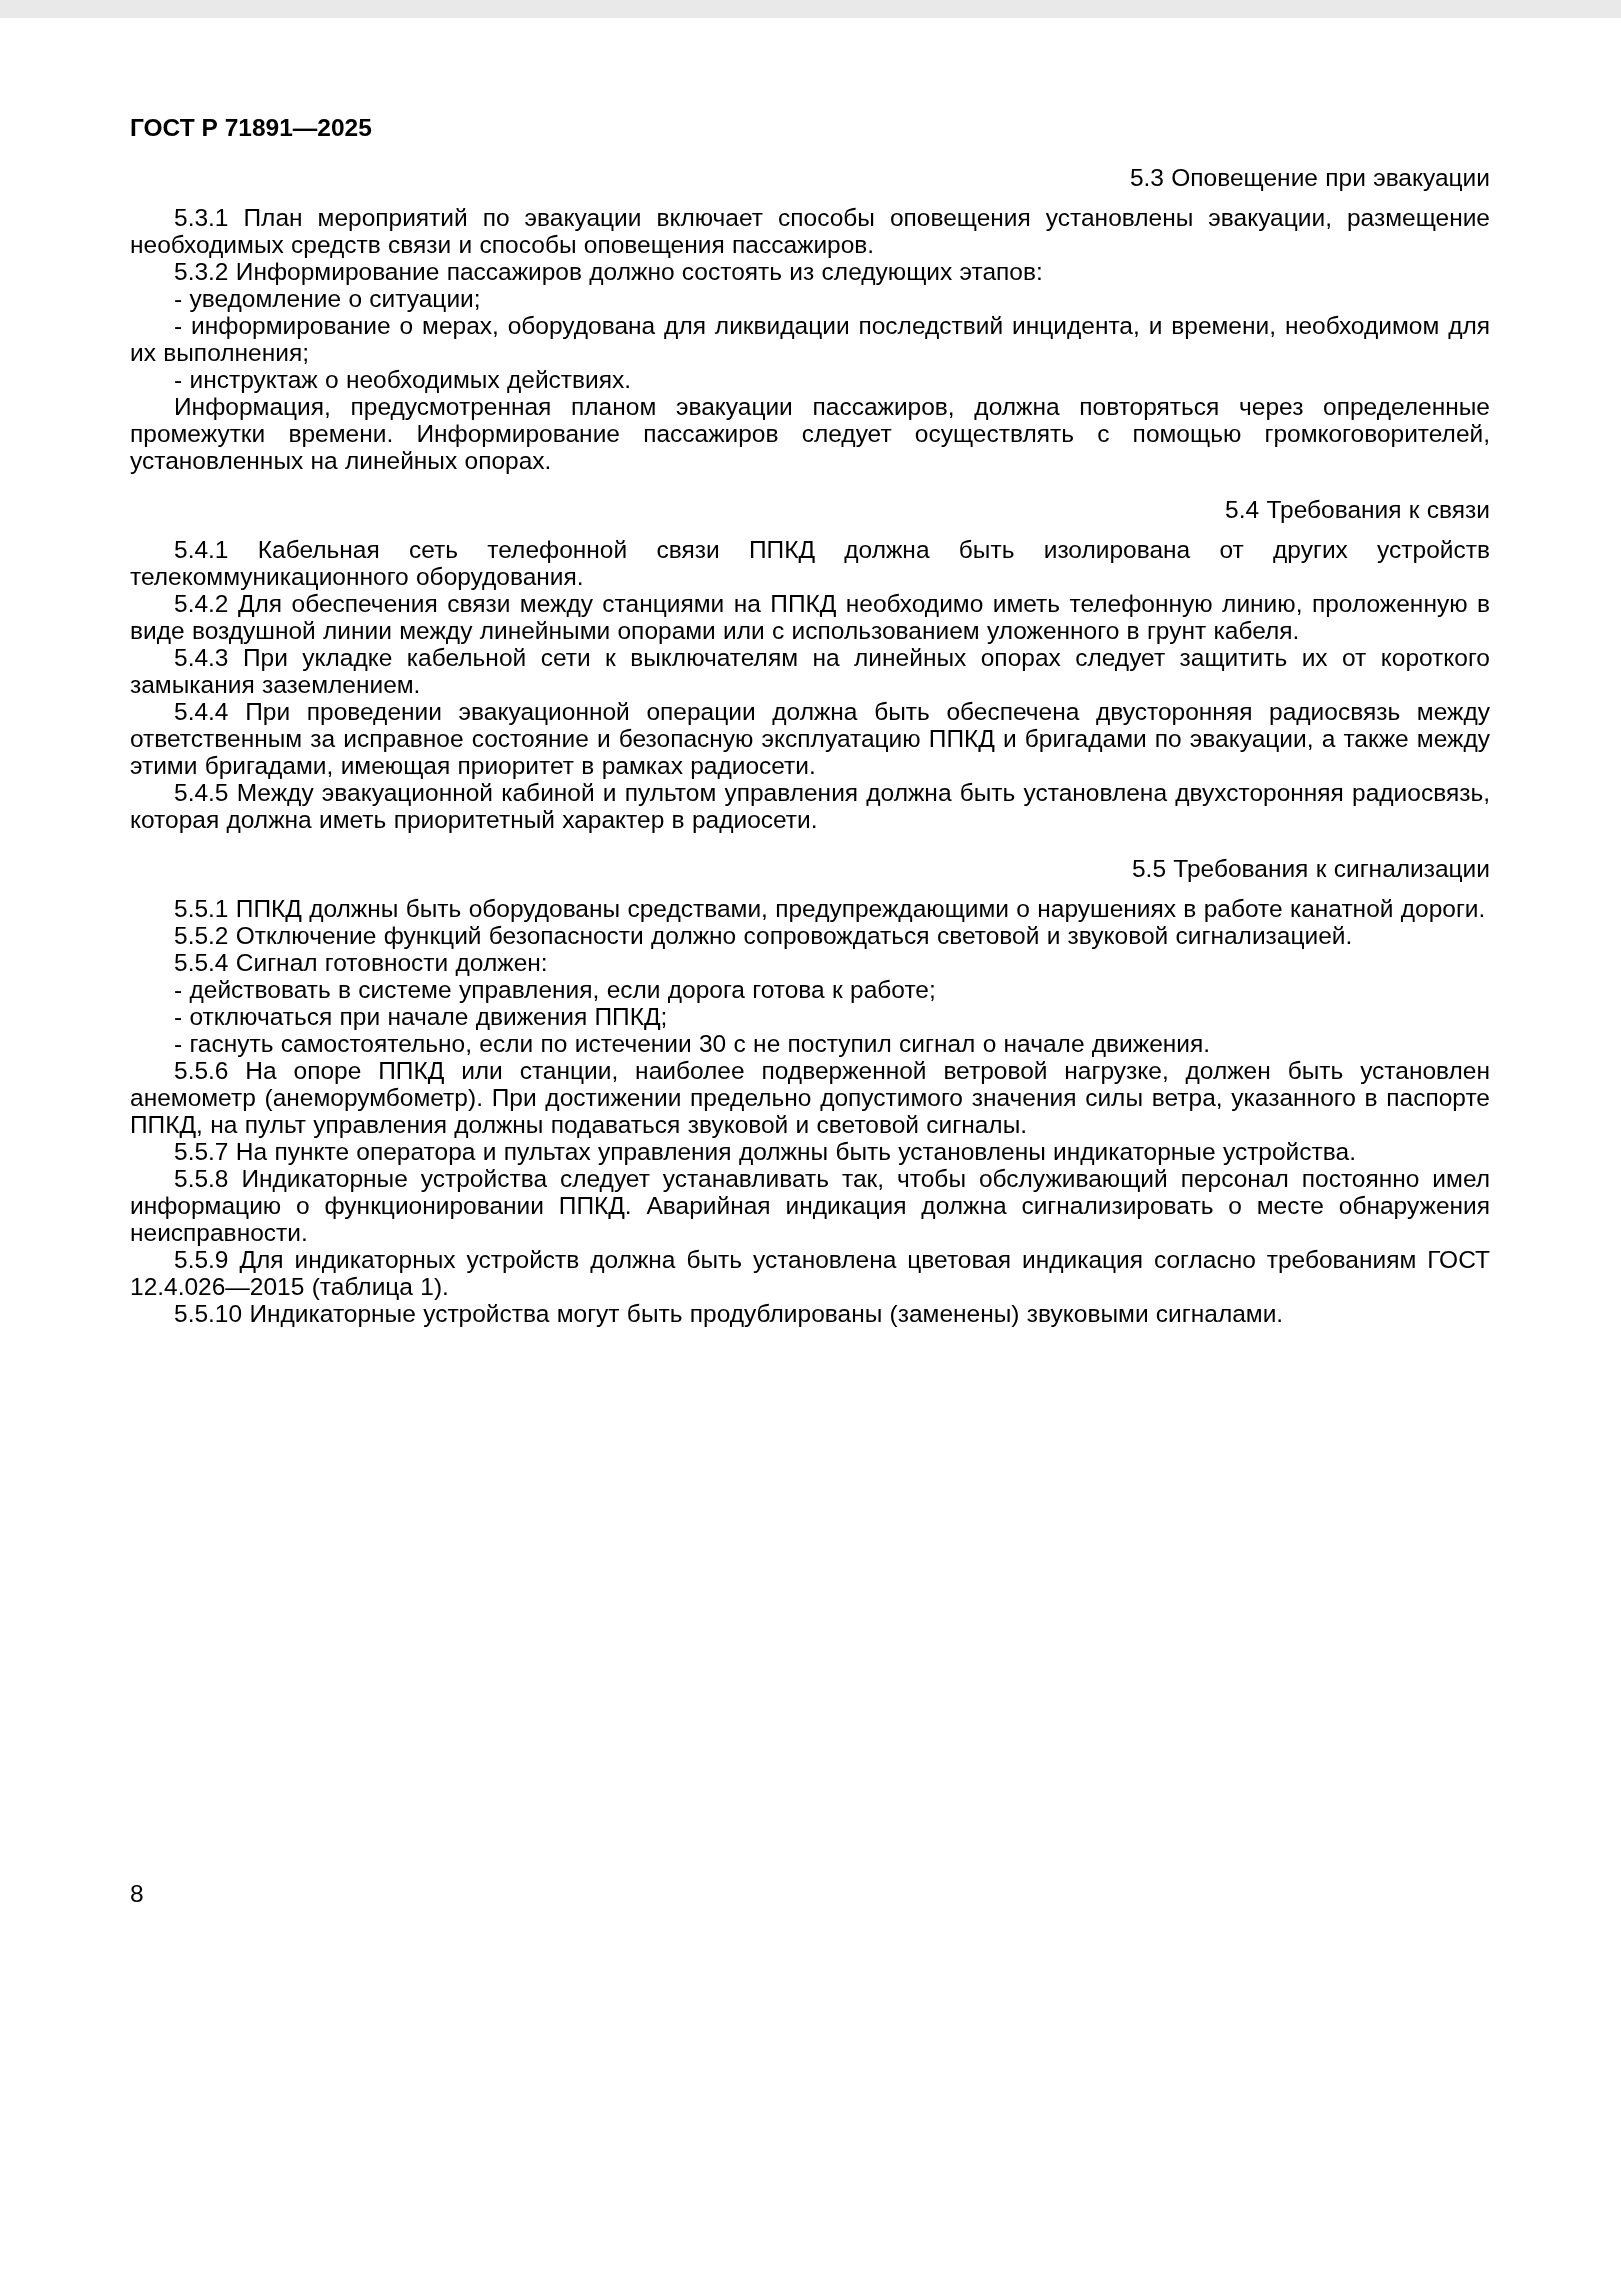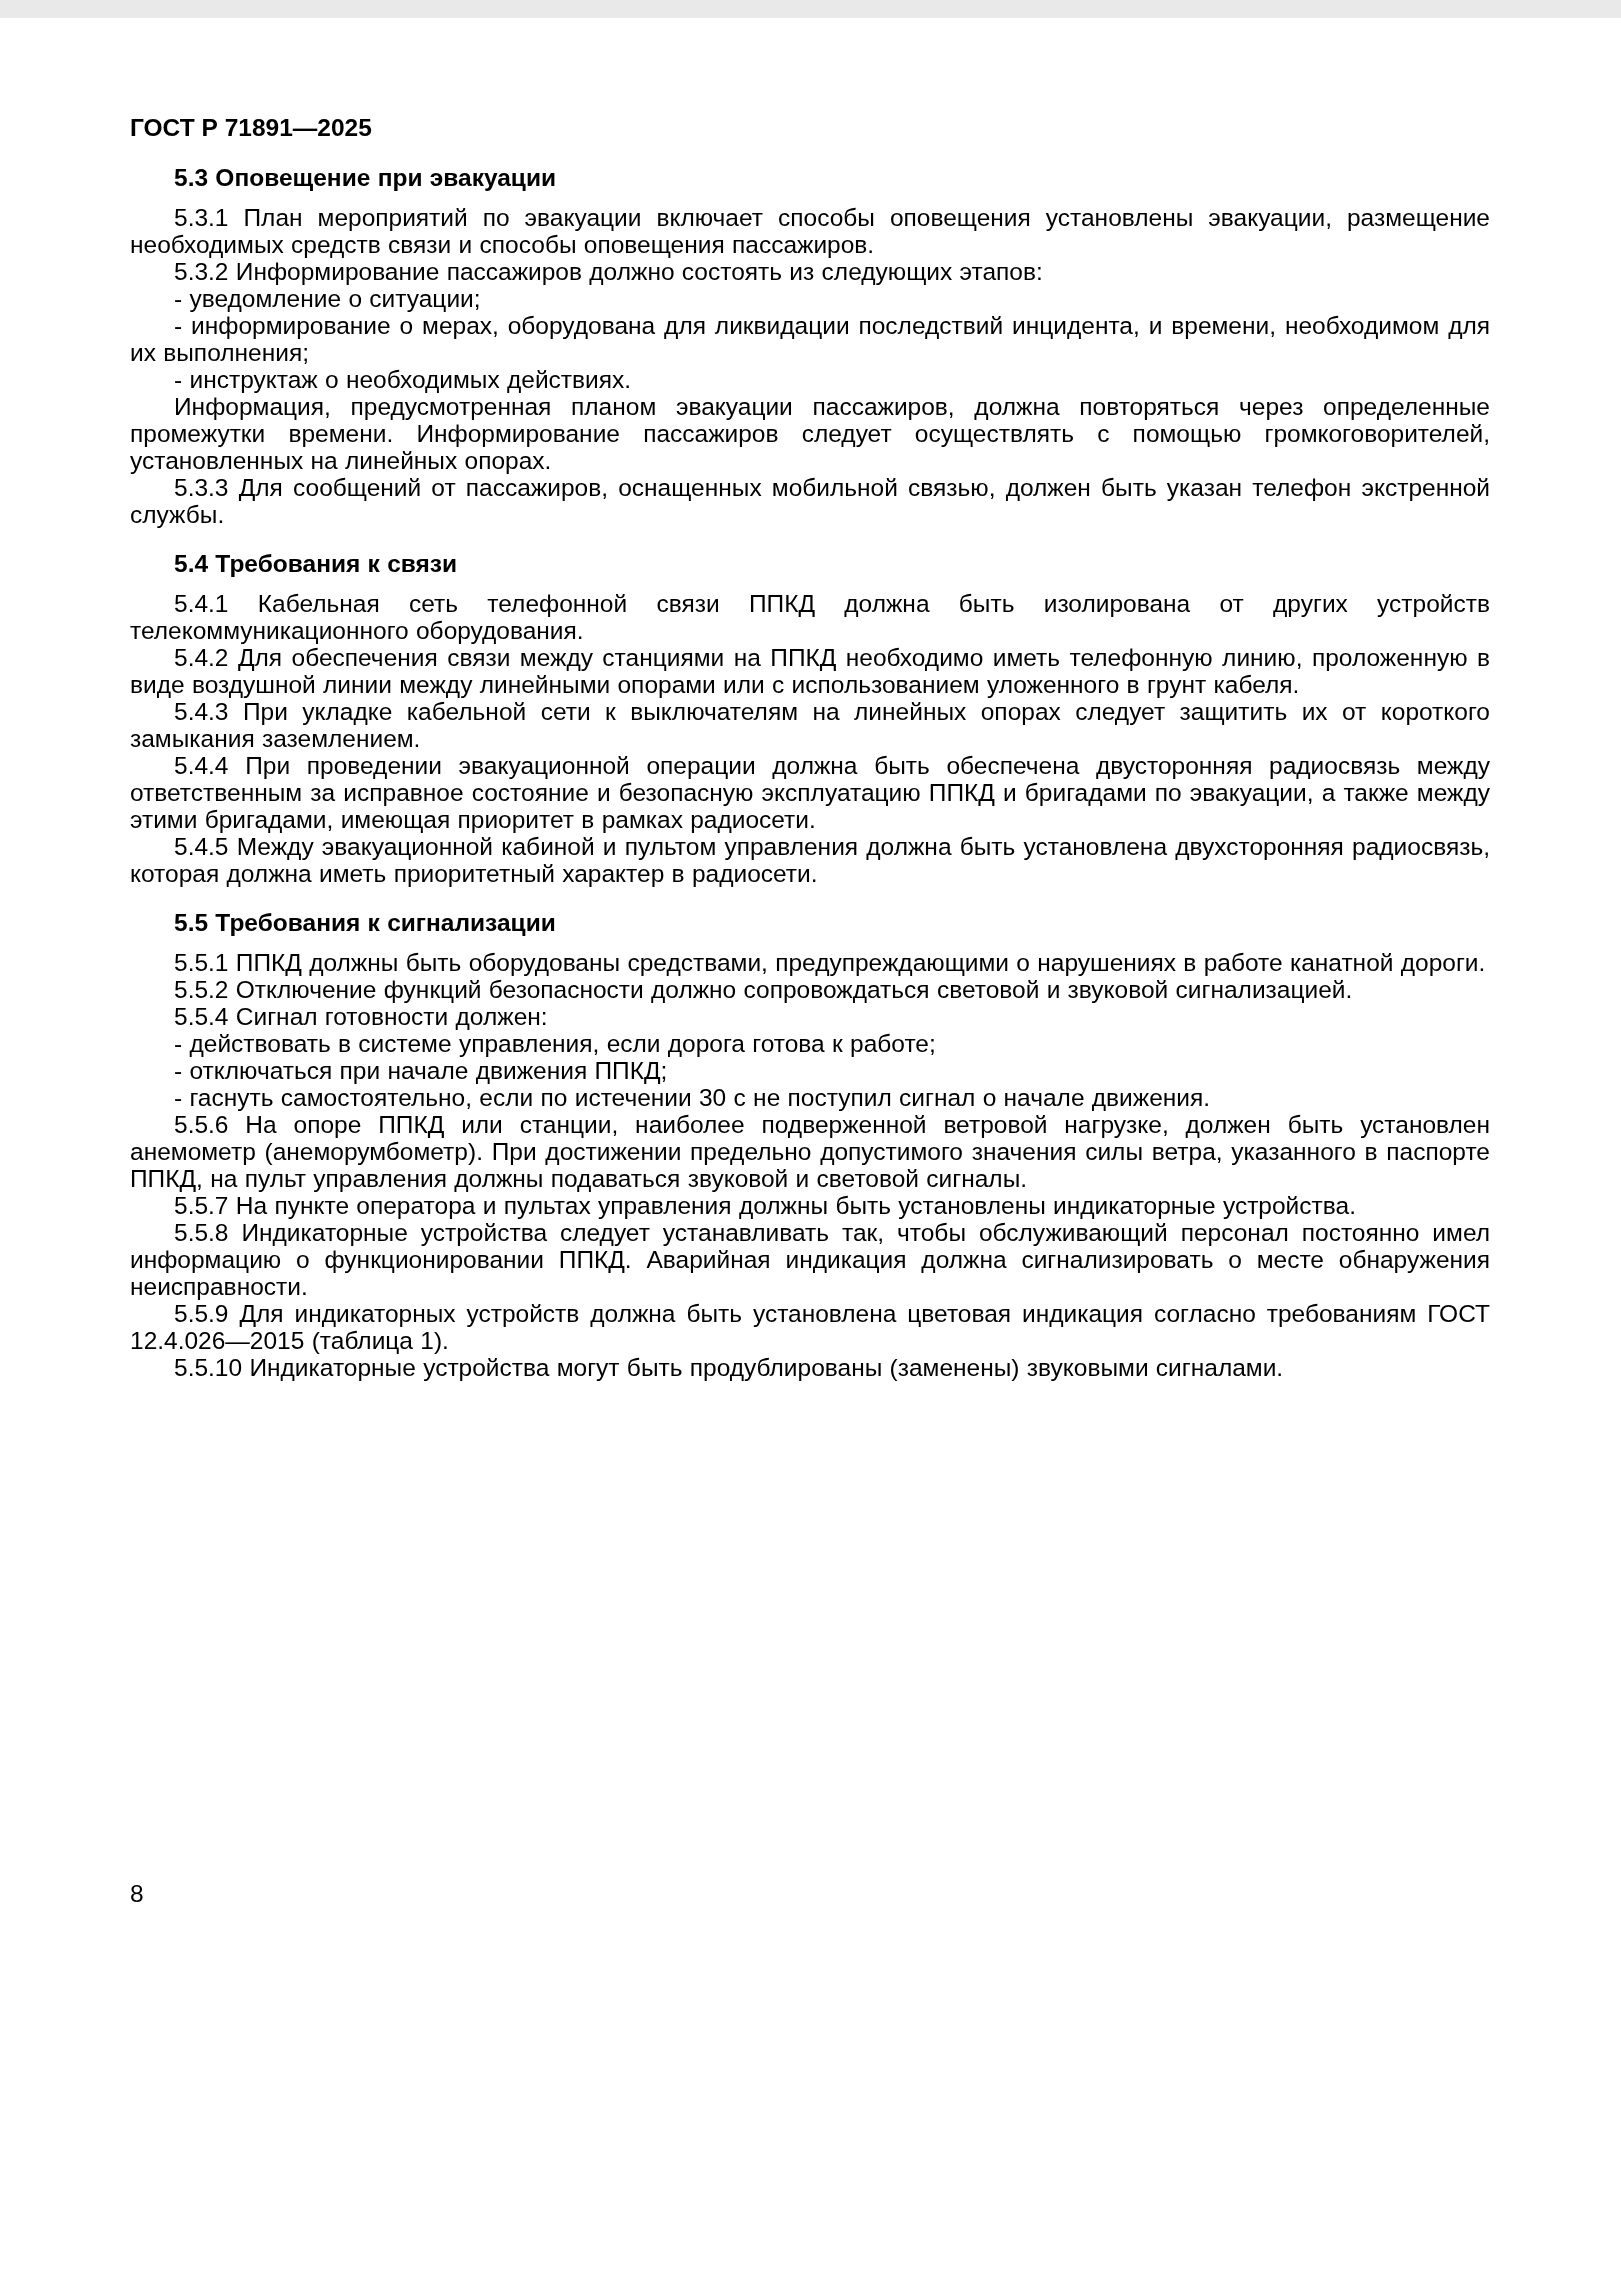--- a/index.html
+++ b/index.html
@@ -33,8 +33,8 @@
     word-spacing: 0.5px;
   }
   .doc-body p.h2 {
-    font-weight: 700;
-    text-align: left;
+    font-weight: 400;
+    text-align: right;
     margin: 22.5px 0 12.7px 0;
   }
   .page-footer {

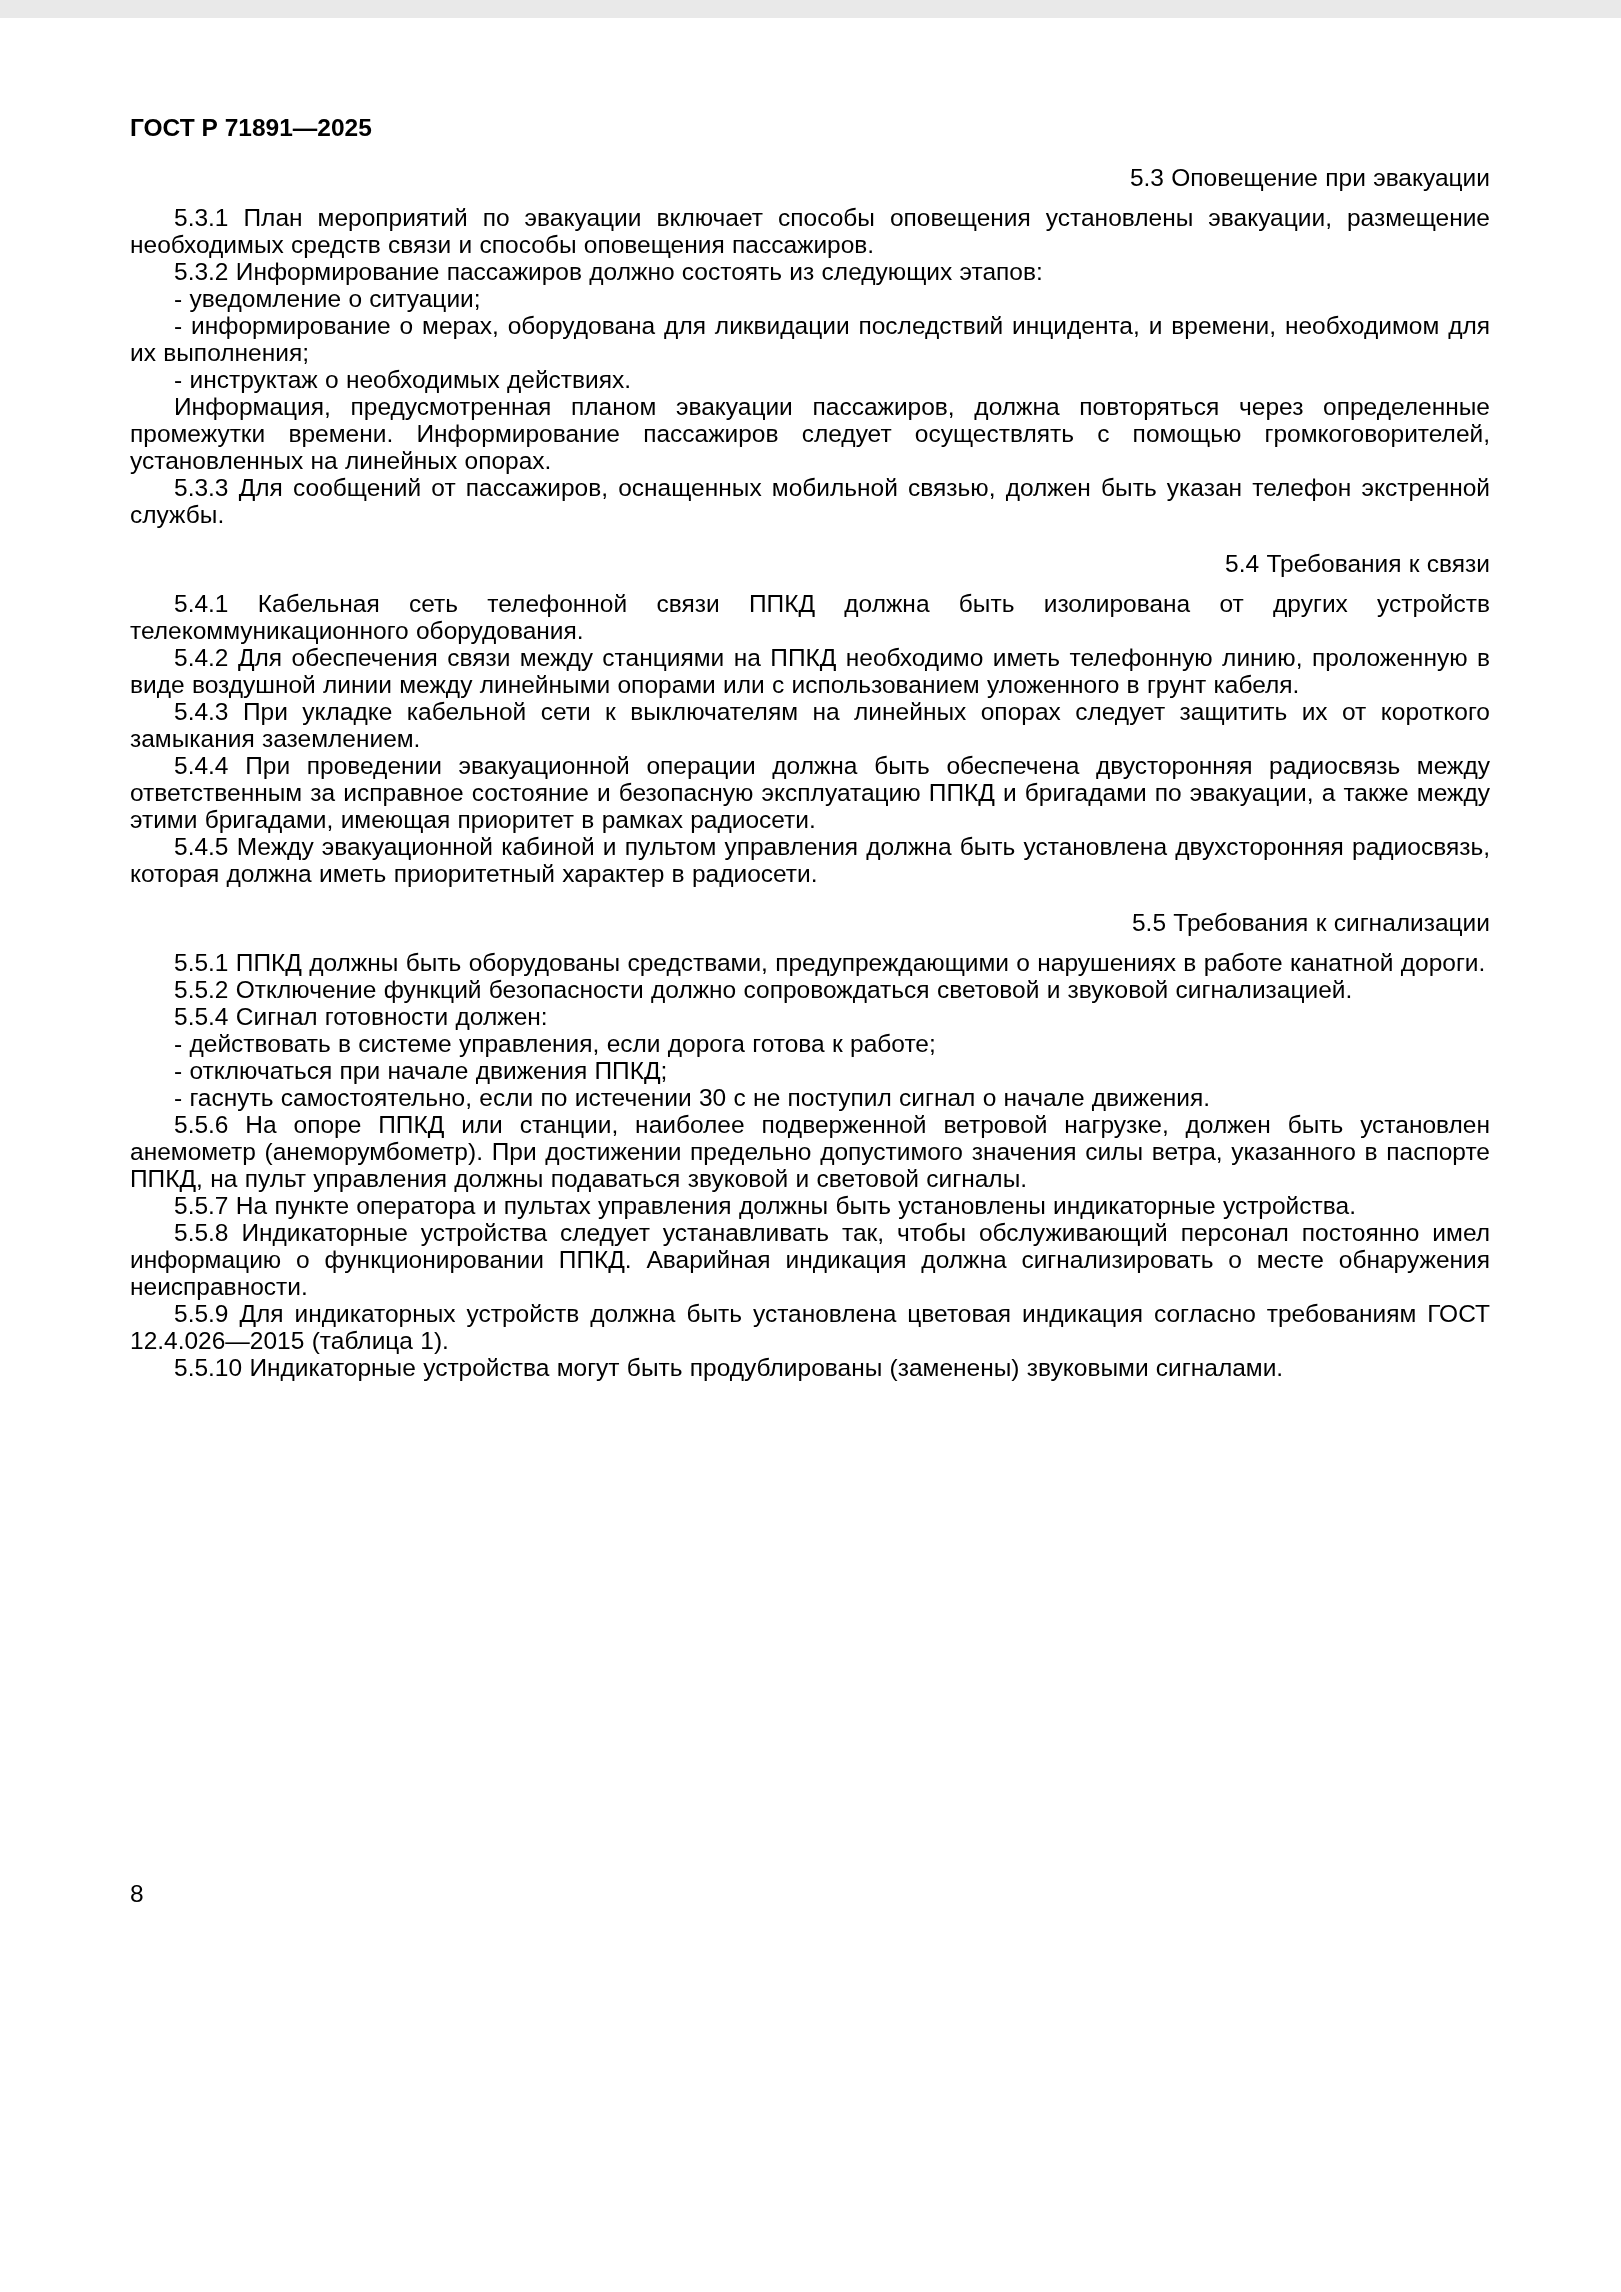--- a/index.html
+++ b/index.html
@@ -61,7 +61,6 @@
       <p class="li">- информирование о мерах, оборудована для ликвидации последствий инцидента, и времени, необходимом для их выполнения;</p>
       <p class="li">- инструктаж о необходимых действиях.</p>
       <p class="p">Информация, предусмотренная планом эвакуации пассажиров, должна повторяться через определенные промежутки времени. Информирование пассажиров следует осуществлять с помощью громкоговорителей, установленных на линейных опорах.</p>
-      <p class="p">5.3.3 Для сообщений от пассажиров, оснащенных мобильной связью, должен быть указан телефон экстренной службы.</p>
       <p class="h2">5.4 Требования к связи</p>
       <p class="p">5.4.1 Кабельная сеть телефонной связи ППКД должна быть изолирована от других устройств телекоммуникационного оборудования.</p>
       <p class="p">5.4.2 Для обеспечения связи между станциями на ППКД необходимо иметь телефонную линию, проложенную в виде воздушной линии между линейными опорами или с использованием уложенного в грунт кабеля.</p>

